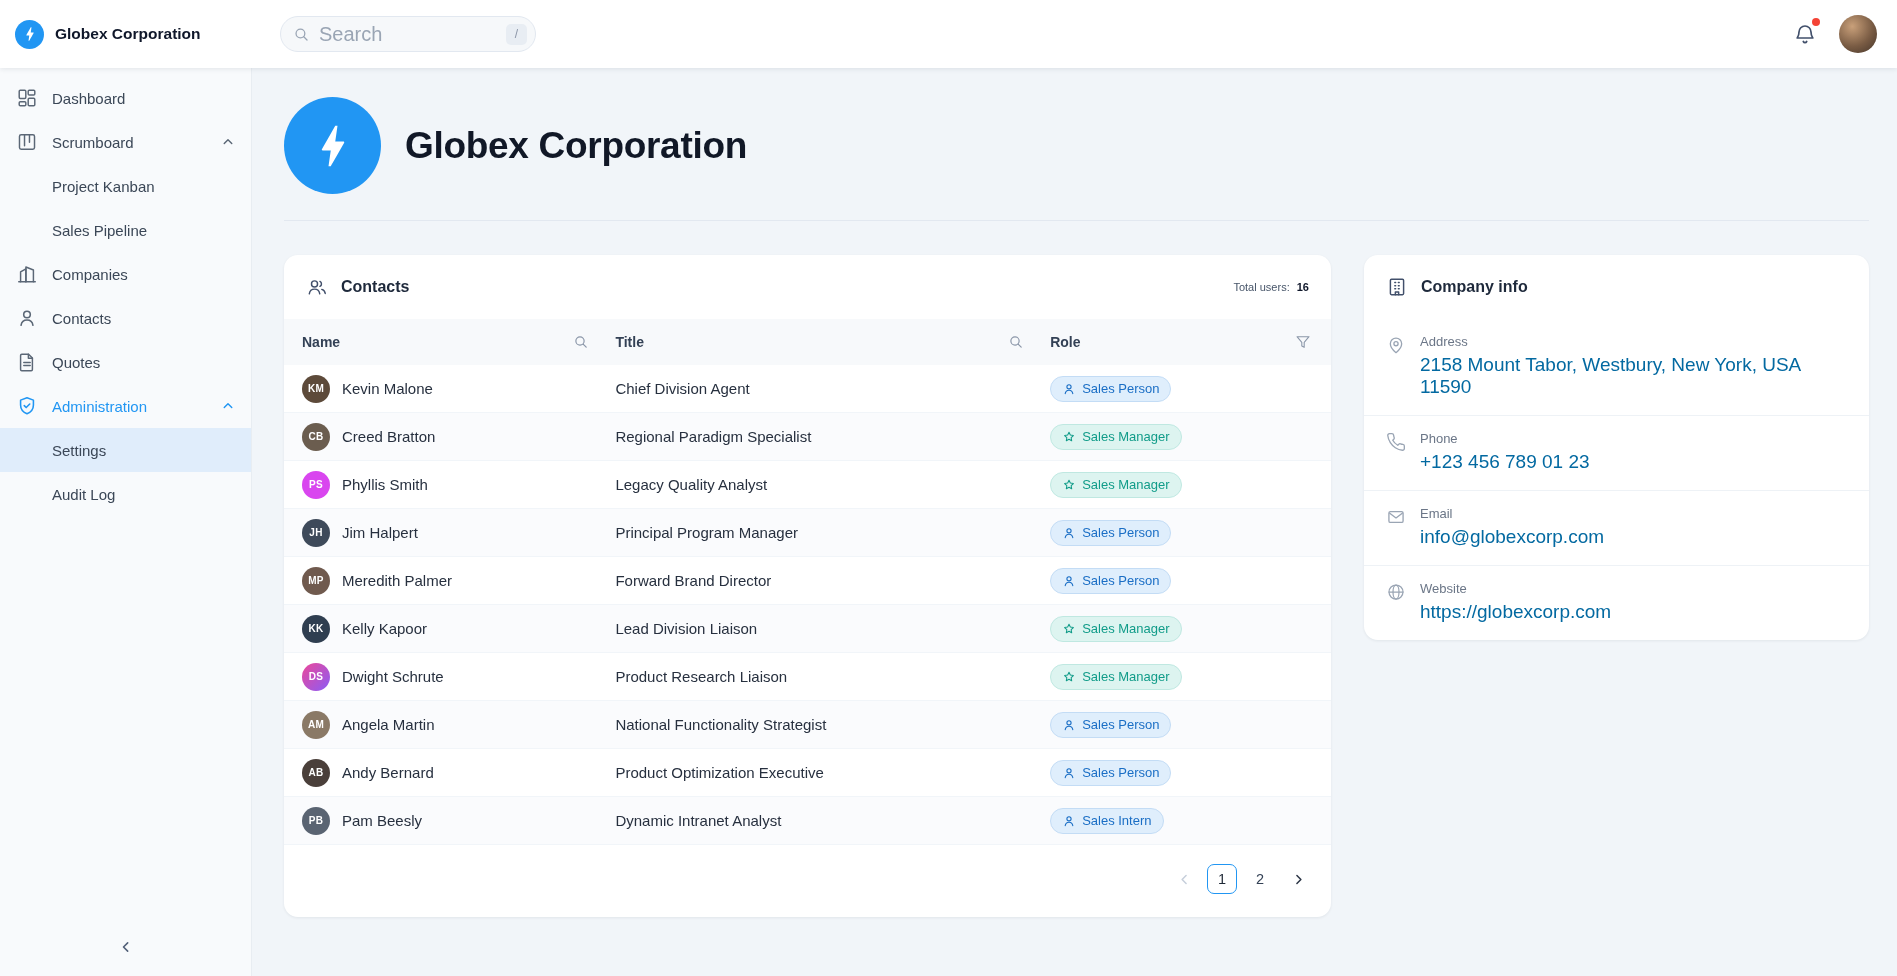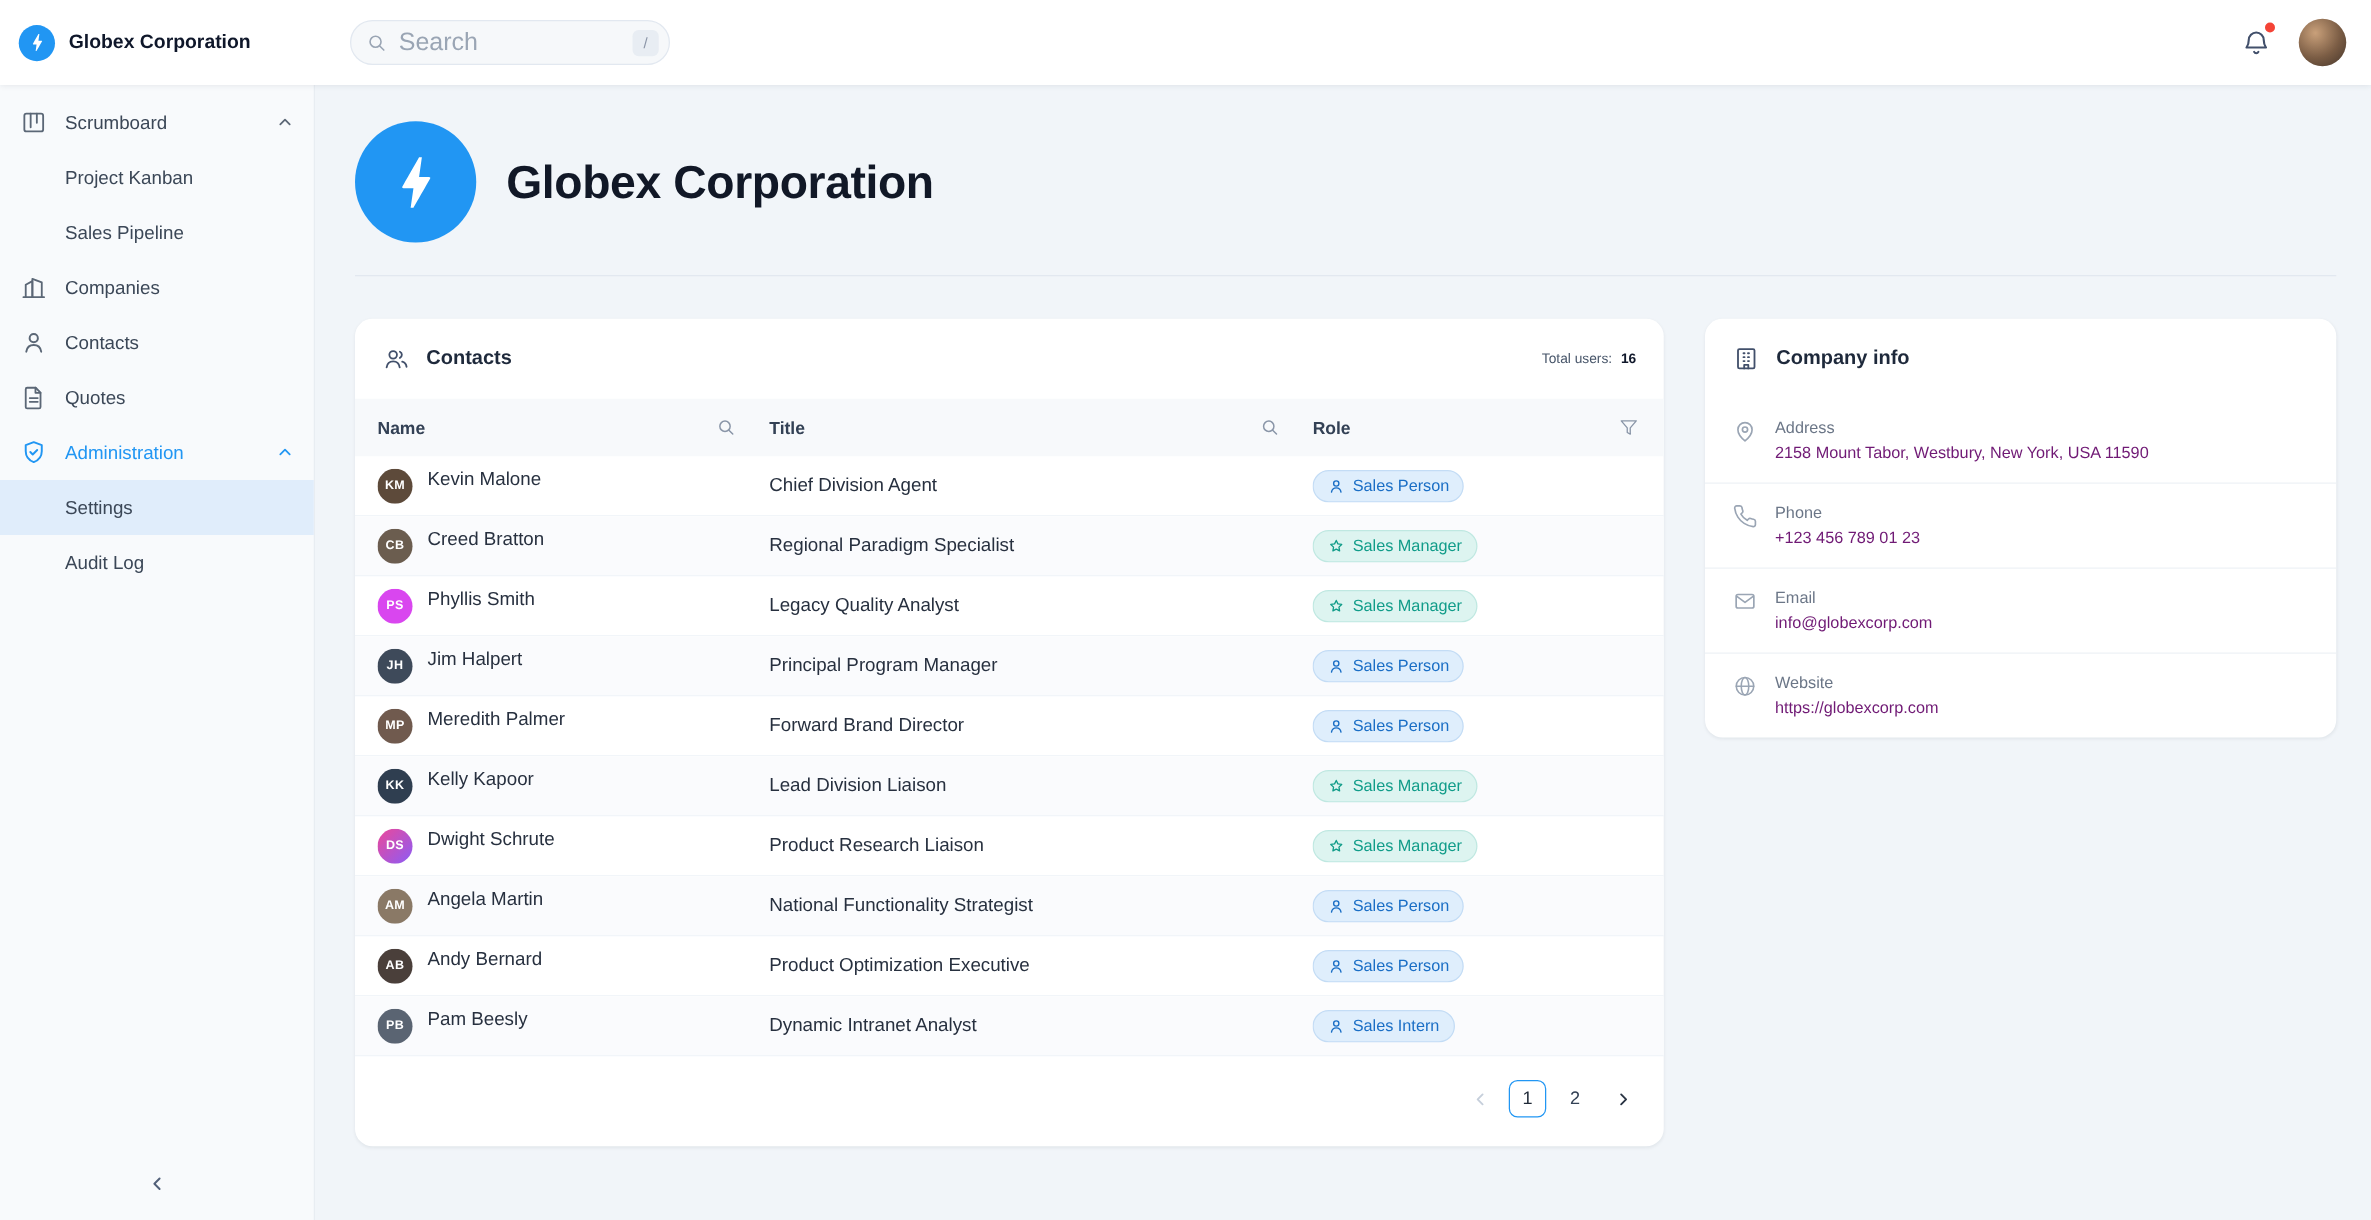--- a/index.html
+++ b/index.html
@@ -138,6 +138,17 @@
       <div class="nav-item">
         <span class="icon nav-ico">
           <svg viewBox="0 0 24 24" fill="none" stroke="currentColor" stroke-linecap="round" stroke-linejoin="round" stroke-width="1.6">
+            <rect x="3.5" y="3.5" width="7.2" height="9" rx="1.2"></rect>
+            <rect x="13.3" y="3.5" width="7.2" height="5.2" rx="1.2"></rect>
+            <rect x="13.3" y="12.3" width="7.2" height="8.2" rx="1.2"></rect>
+            <rect x="3.5" y="16.1" width="7.2" height="4.4" rx="1.2"></rect>
+          </svg>
+        </span>
+        <span class="nav-label">Dashboard</span>
+      </div>
+      <div class="nav-item">
+        <span class="icon nav-ico">
+          <svg viewBox="0 0 24 24" fill="none" stroke="currentColor" stroke-linecap="round" stroke-linejoin="round" stroke-width="1.6">
             <rect x="3.8" y="4.2" width="16.4" height="15.6" rx="1.8"></rect>
             <path d="M9.3 4.2v12M14.7 4.2v8"></path>
           </svg>

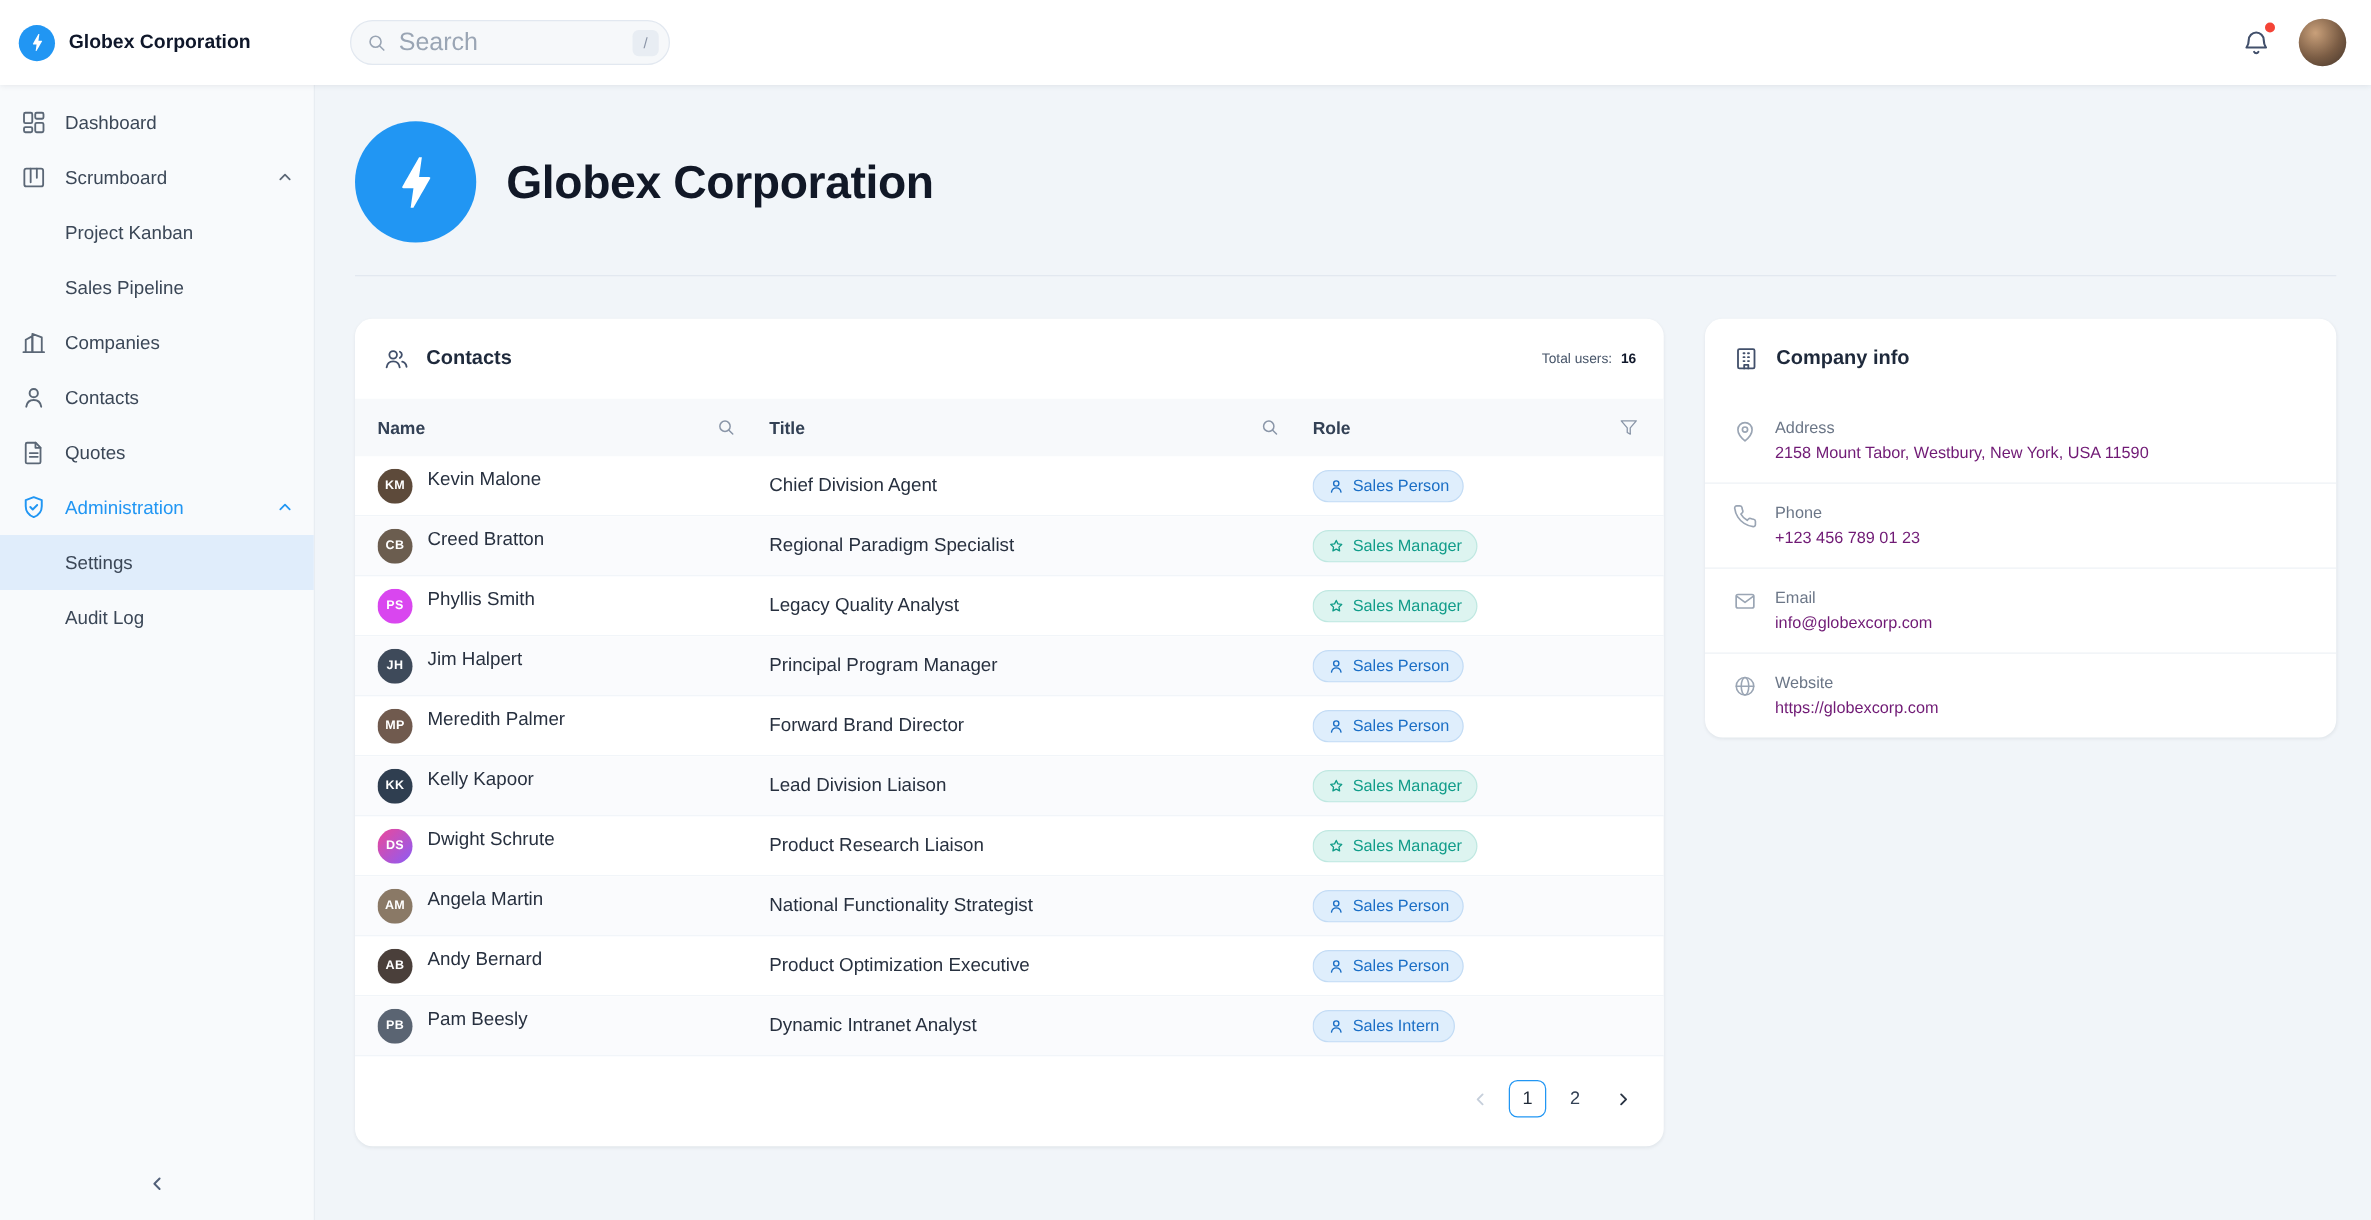--- a/index.html
+++ b/index.html
@@ -93,7 +93,7 @@
   .info-row:last-child{border-bottom:0}
   .info-ico{width:20px;height:20px;color:#9aa5b4;margin-top:1px}
   .info-label{font-size:13px;color:#6b7687;margin-bottom:5px}
-  .info-value{font-size:13px;color:#701a75}
+  .info-value{font-size:19px;color:#0369a1}
 </style>
 </head>
 <body>

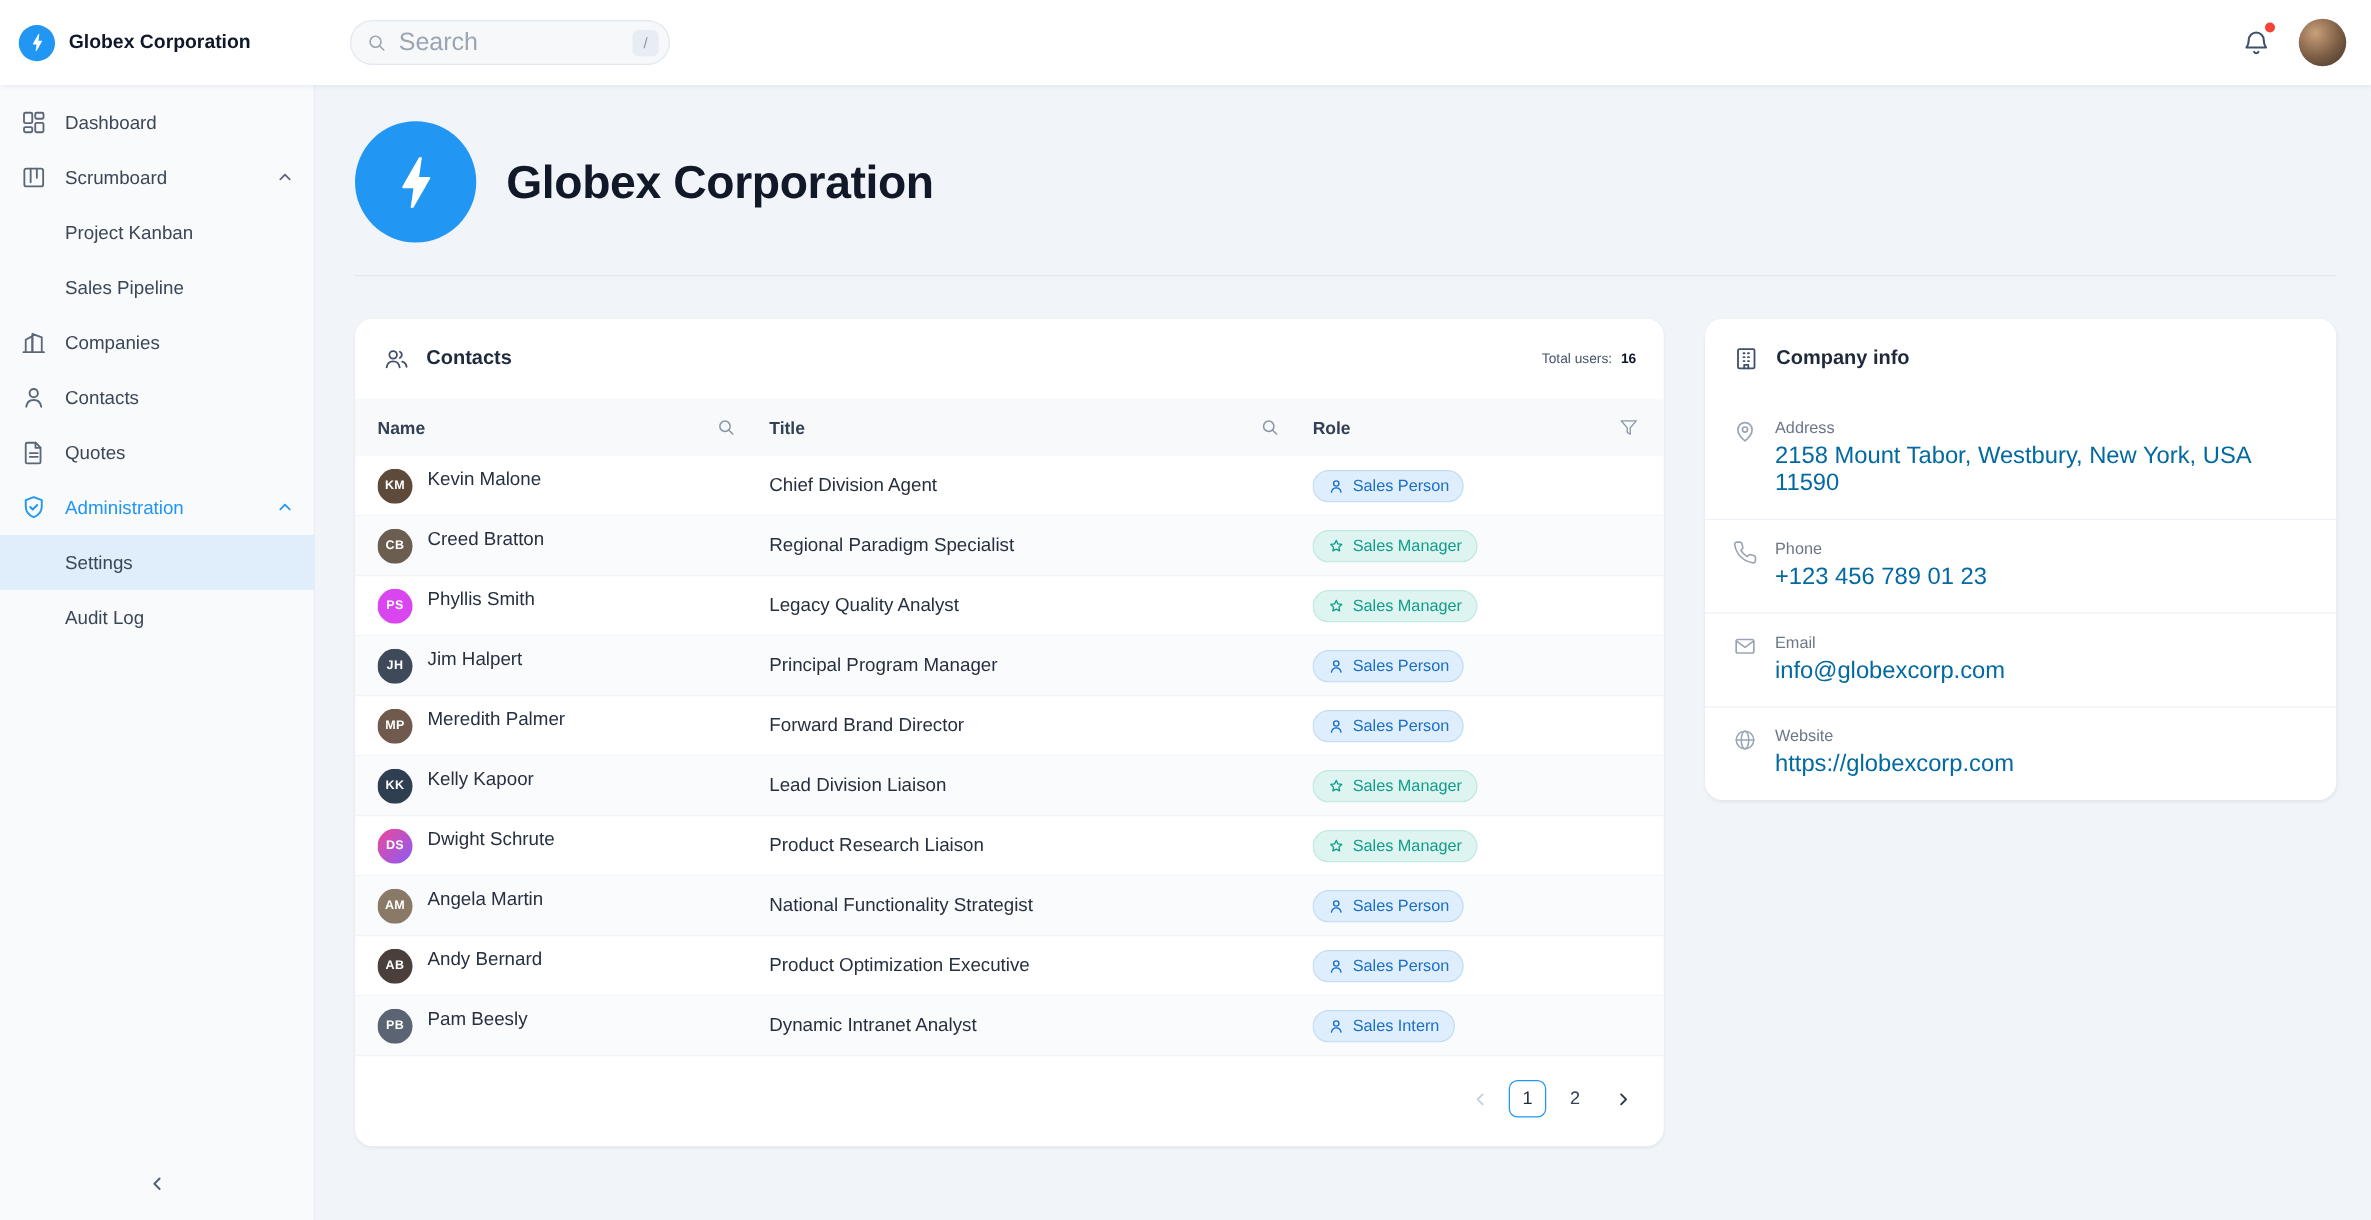--- a/index.html
+++ b/index.html
@@ -71,7 +71,7 @@
   .trow{display:grid;grid-template-columns:31% 43% 26%;height:48px;align-items:center;padding:0 18px;border-bottom:1px solid #f1f5f9;cursor:pointer}
   .trow:nth-child(even){background:#fafbfd}
   .cell{font-size:15px;color:#27303f;overflow:hidden;text-overflow:ellipsis;white-space:nowrap}
-  .name-cell{display:flex;align-items:flex-start;gap:12px}
+  .name-cell{display:flex;align-items:center;gap:12px}
   .row-avatar{width:28px;height:28px;border-radius:50%;color:#fff;font-size:10px;font-weight:700;display:inline-flex;align-items:center;justify-content:center;letter-spacing:.3px;flex:none}
   .badge{display:inline-flex;align-items:center;gap:6px;height:26px;padding:0 11px;border-radius:13px;font-size:13px;font-weight:500;white-space:nowrap}
   .badge-ico{width:14px;height:14px}

